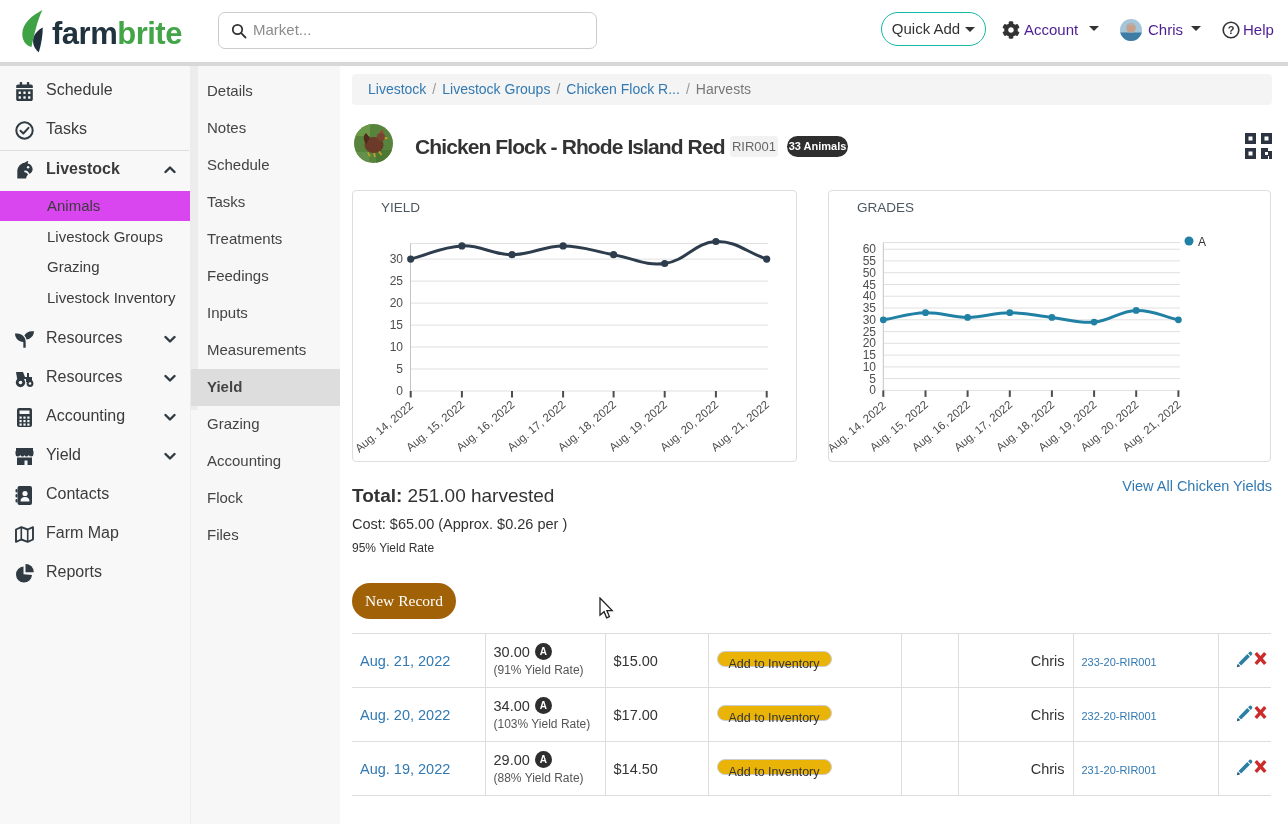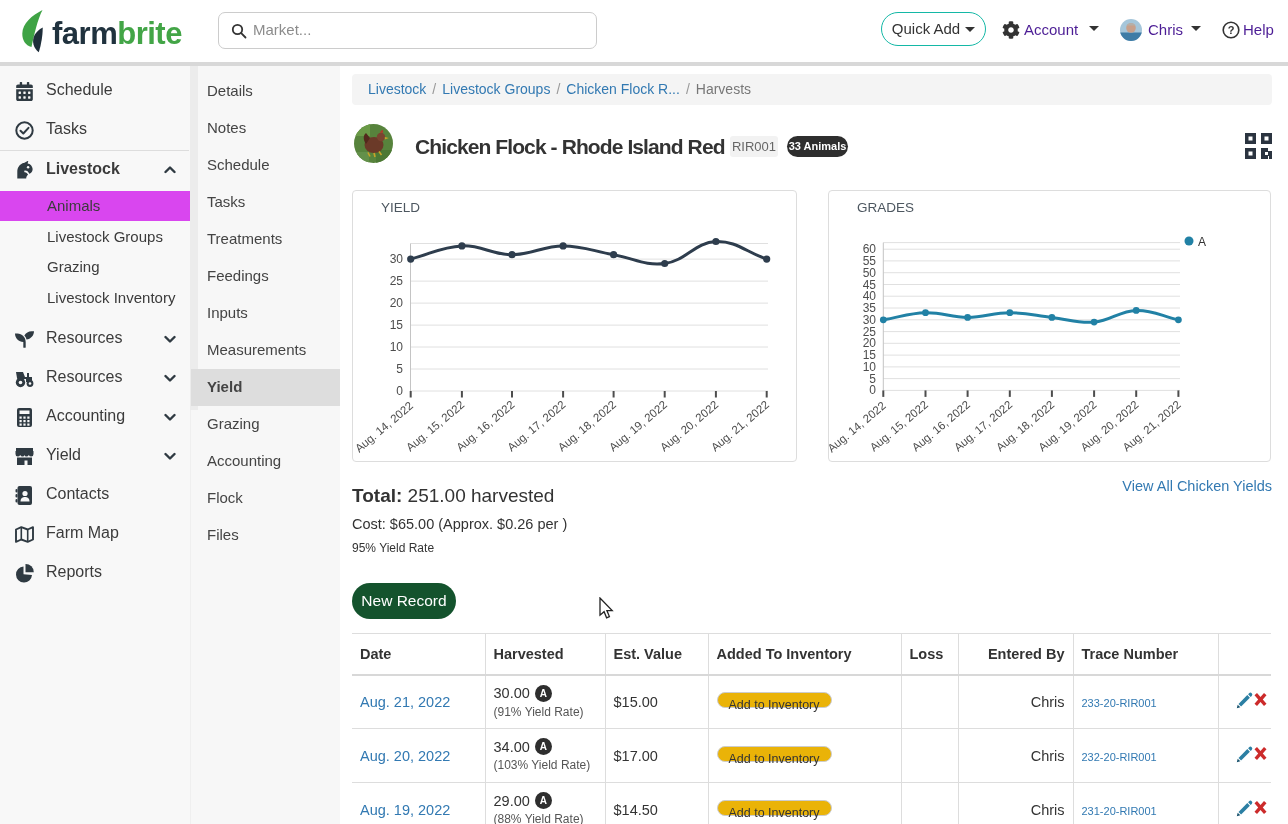--- a/index.html
+++ b/index.html
@@ -47,7 +47,7 @@
 #total b { font-weight:700; }
 #cost { position:absolute; left:352px; top:516px; font-size:14.5px; color:#333; }
 #yrate { position:absolute; left:352px; top:541px; font-size:12px; color:#333; }
-#newrec { position:absolute; left:352px; top:583px; width:104px; height:36px; background:#14532d; border-radius:18px; color:#fff; font-size:15.5px; text-align:center; line-height:36px; }
+#newrec { position:absolute; left:352px; top:583px; width:104px; height:36px; background:#a16207; border-radius:18px; color:#fff; font-size:15.5px; text-align:center; line-height:36px;font-family:Liberation Serif, serif; }
 
 #tbl { position:absolute; left:352px; top:633px; width:919px; border-collapse:collapse; table-layout:fixed; font-size:14.5px; color:#333; }
 #tbl th, #tbl td { border:1px solid #ddd; border-left:none; padding:0 8px; vertical-align:middle; }

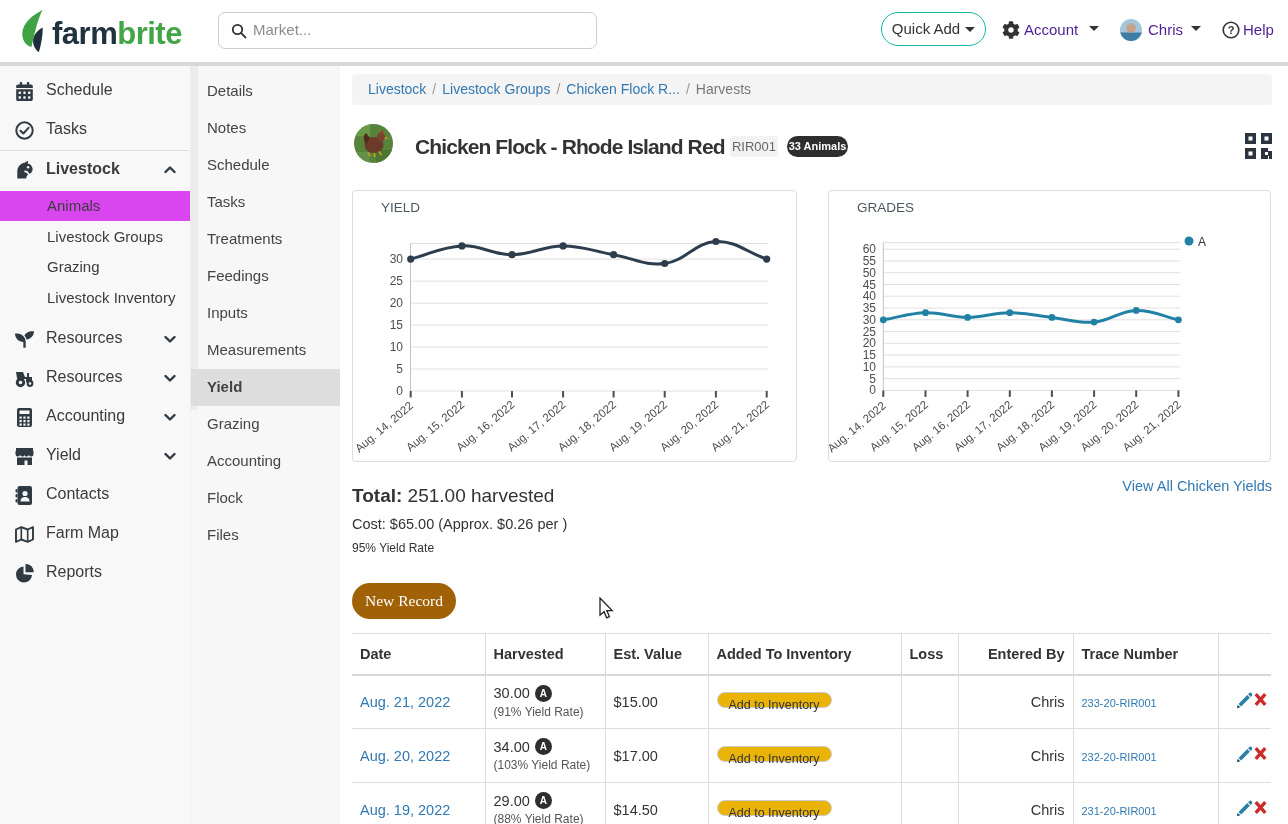--- a/index.html
+++ b/index.html
@@ -444,16 +444,6 @@
       <col style="width:53px">
     </colgroup>
 <tbody>
-      <tr>
-        <th>Date</th>
-        <th>Harvested</th>
-        <th>Est. Value</th>
-        <th>Added To Inventory</th>
-        <th>Loss</th>
-        <th class="r">Entered By</th>
-        <th>Trace Number</th>
-        <th></th>
-      </tr>
 <tr>
 <td><a class="lk">Aug. 21, 2022</a></td>
 <td>

